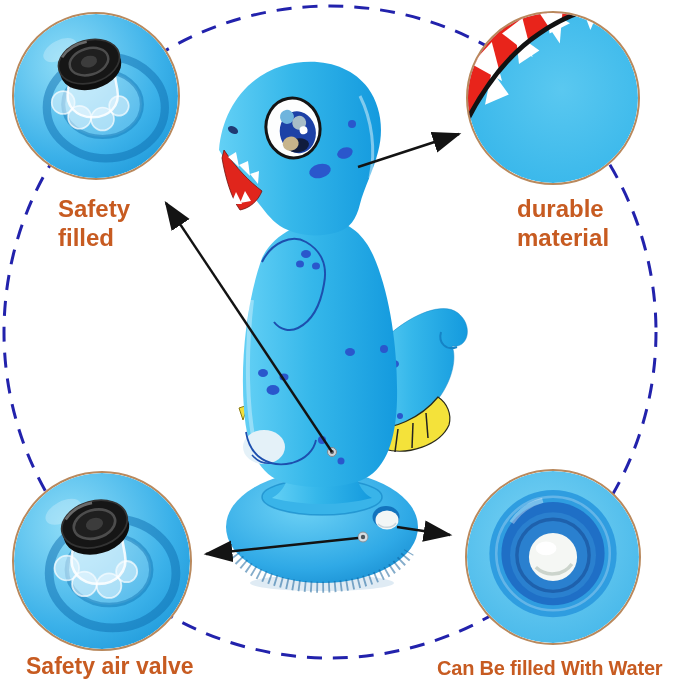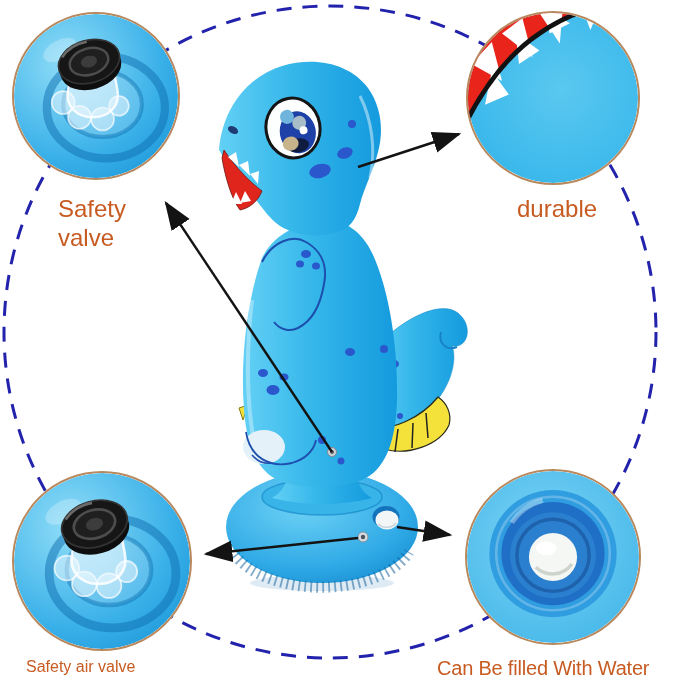--- a/index.html
+++ b/index.html
@@ -18,7 +18,7 @@
   .callout svg { display:block; width:100%; height:100%; }
   .label {
     position:absolute; color:var(--label_text,#c75b21);
-    font-weight:400; white-space:nowrap; line-height:29px; font-size:24px;
+    font-weight:700; white-space:nowrap; line-height:29px; font-size:24px;
   }
   .label div { white-space:nowrap; }
   .label-br { font-size:20px; letter-spacing:-0.2px; }

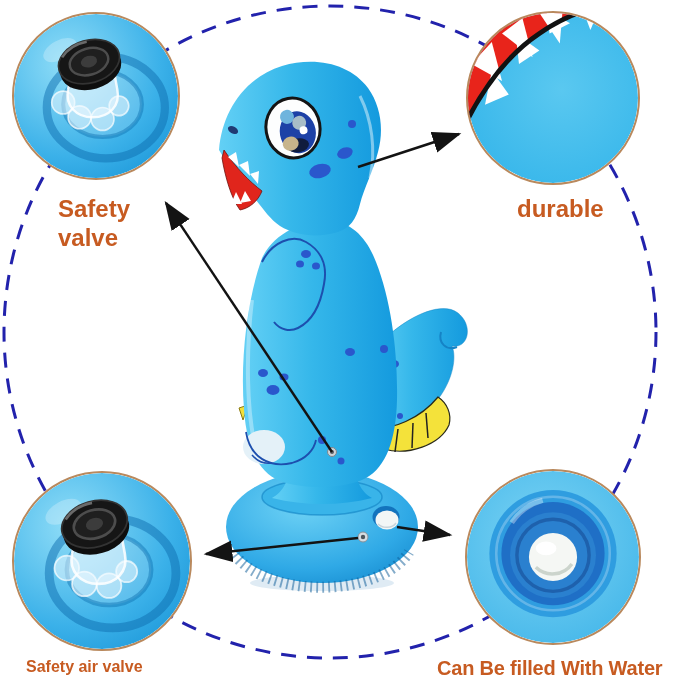--- a/index.html
+++ b/index.html
@@ -246,7 +246,7 @@
 
   <div class="label" style="left:58px; top:194px;">
     <div>Safety</div>
-    <div>valve</div>
+    <div>filled</div>
   </div>
 
   <div class="label" style="left:517px; top:194px;">

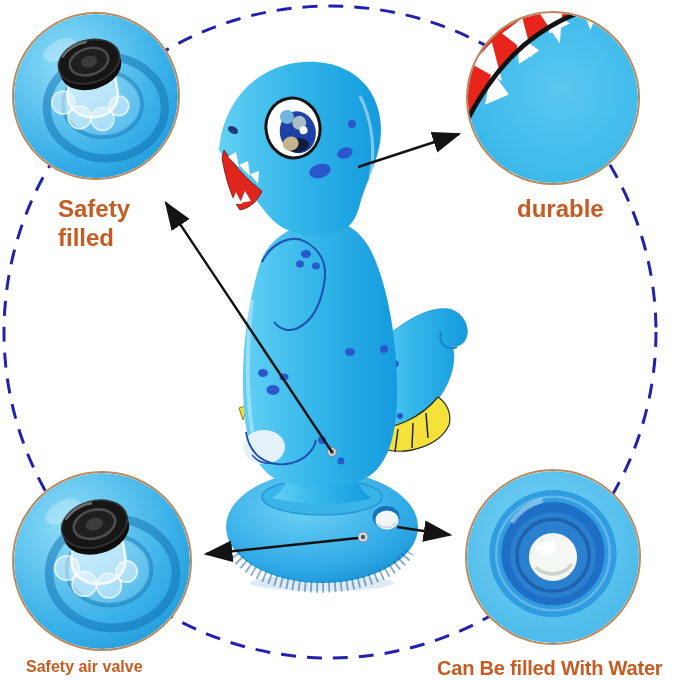--- a/index.html
+++ b/index.html
@@ -251,6 +251,7 @@
 
   <div class="label" style="left:517px; top:194px;">
     <div>durable</div>
+    <div>material</div>
   </div>
 
   <div class="label label-bl" style="left:26px; top:652px;">Safety air valve</div>

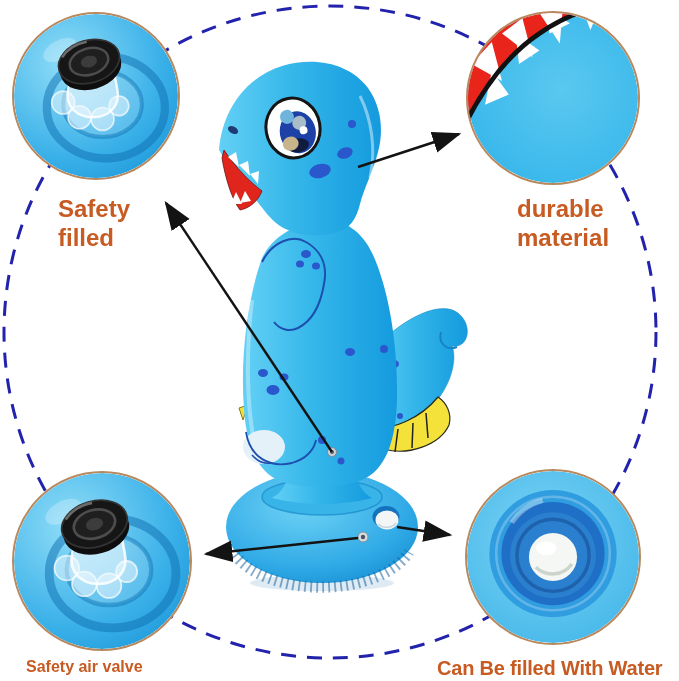--- a/index.html
+++ b/index.html
@@ -22,7 +22,7 @@
   }
   .label div { white-space:nowrap; }
   .label-br { font-size:20px; letter-spacing:-0.2px; }
-  .label-bl { font-size:16px; }
+  .label-bl { font-size:23px; }
 </style>
 </head>
 <body>

